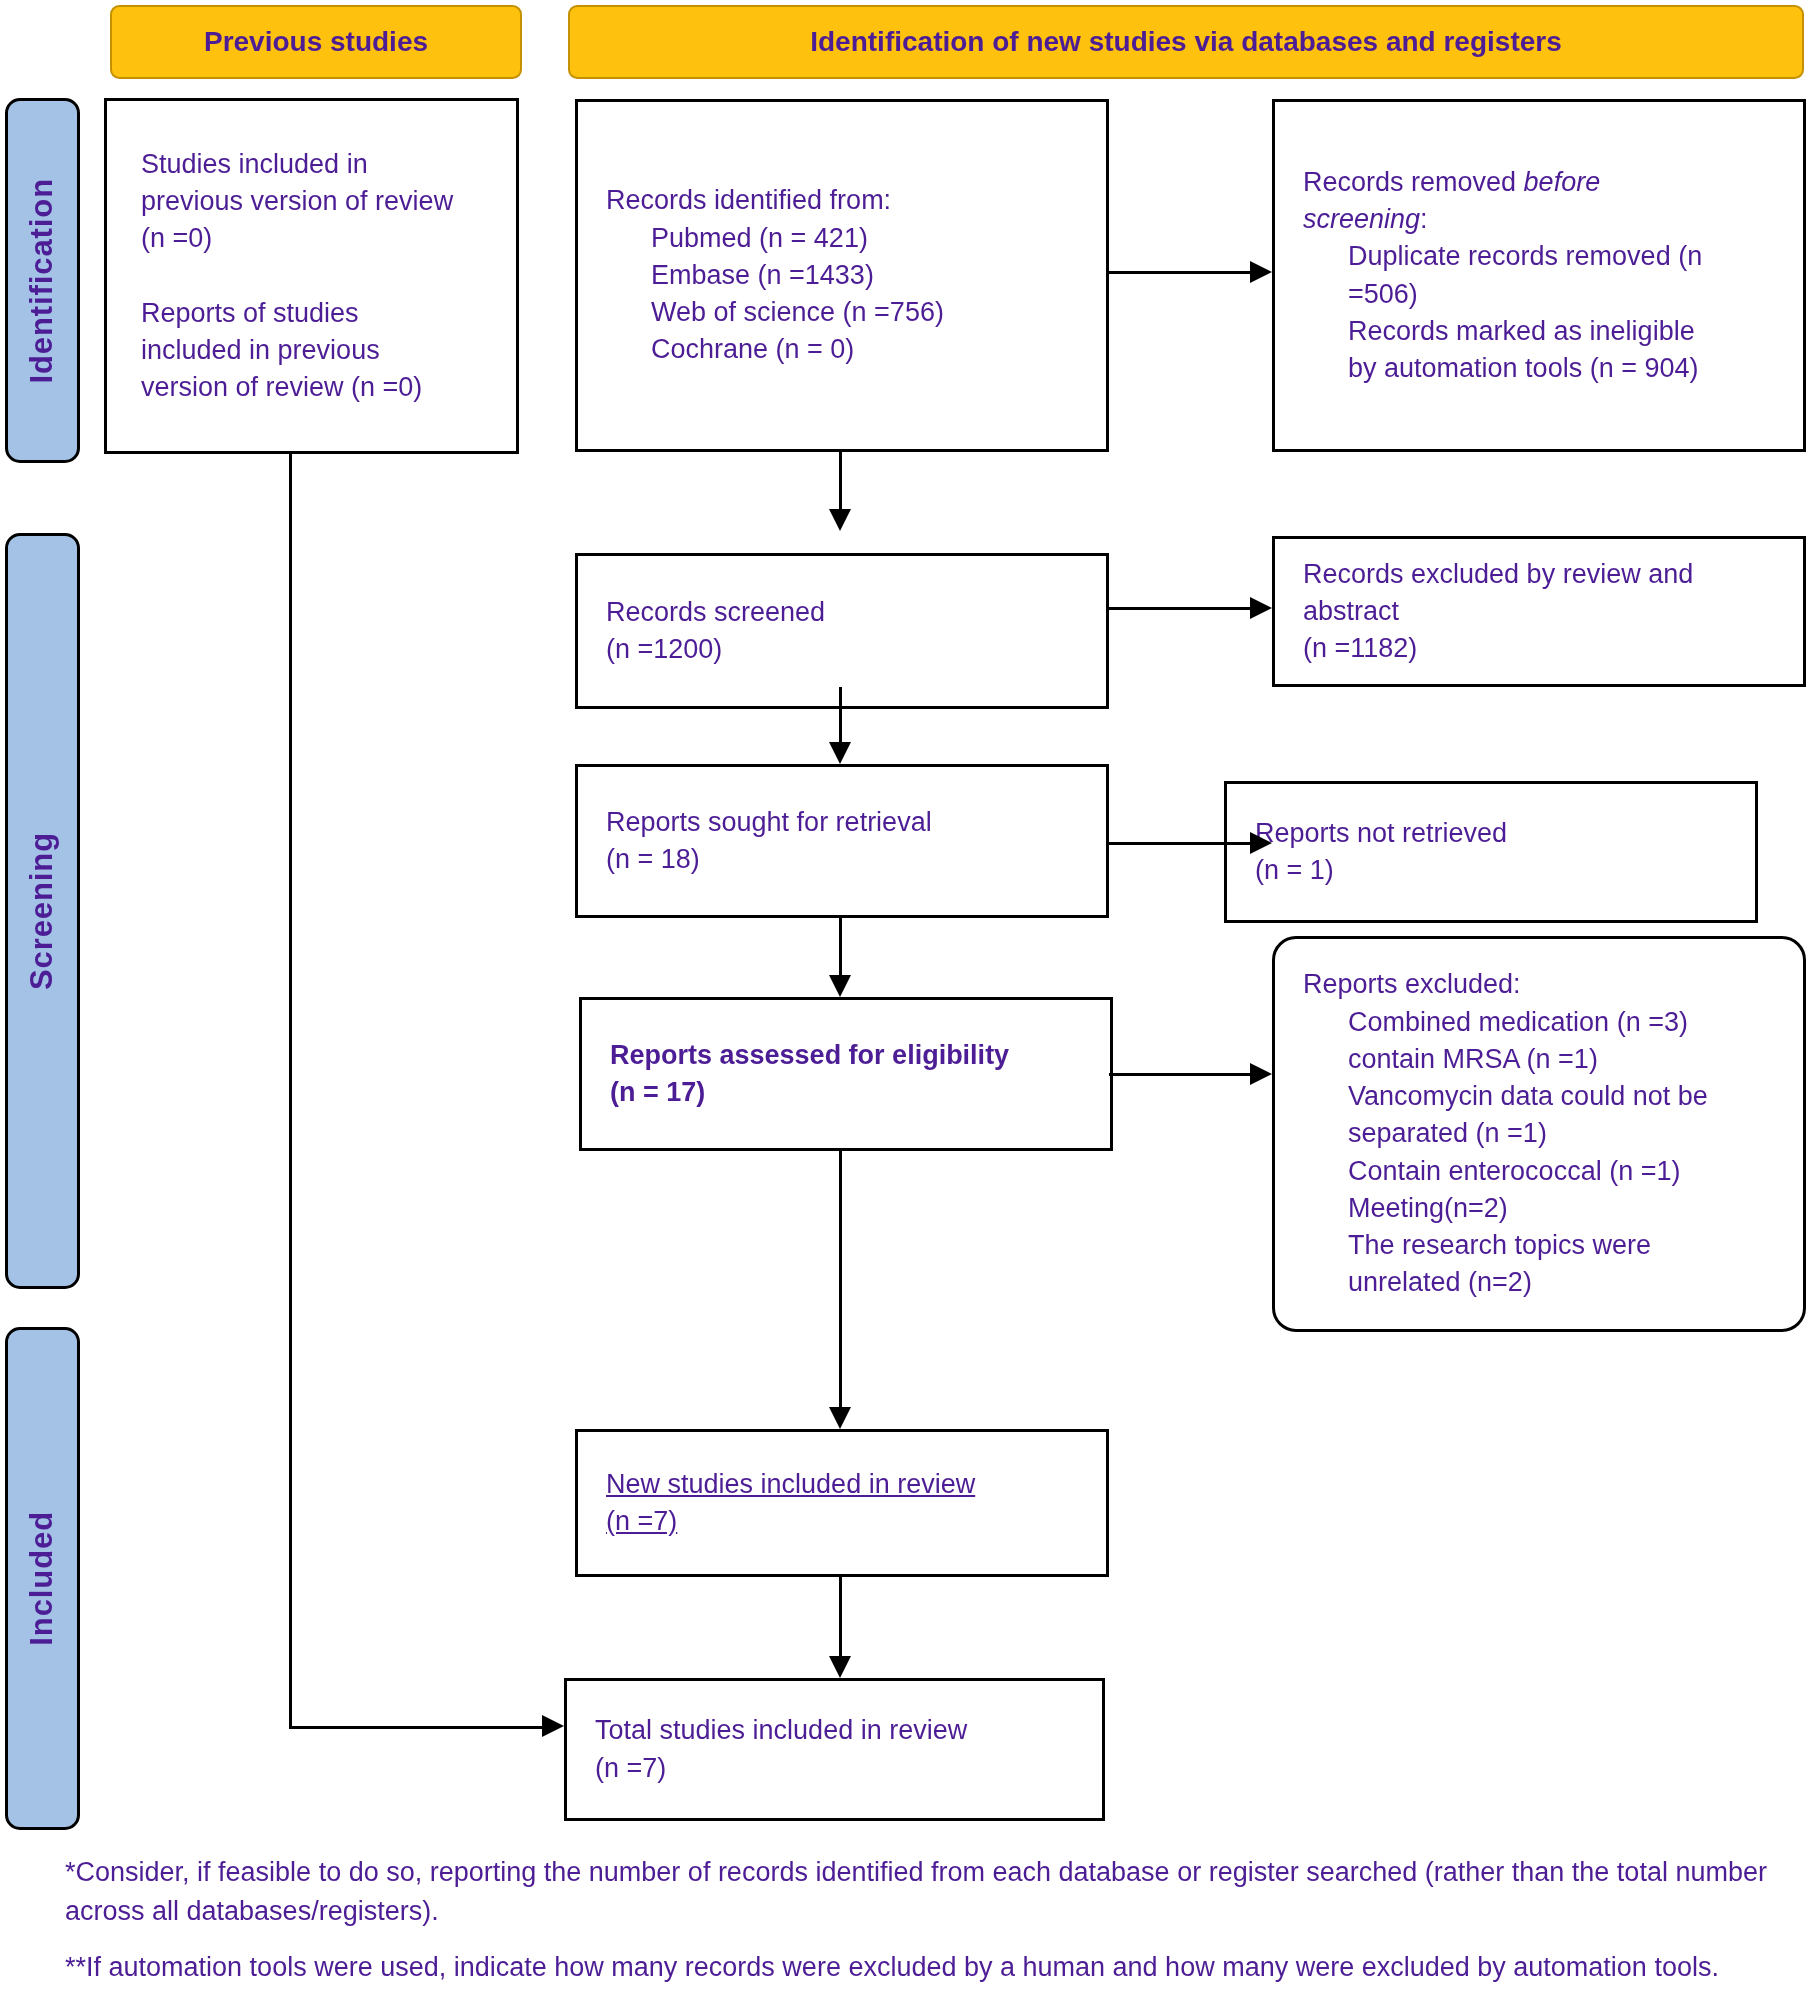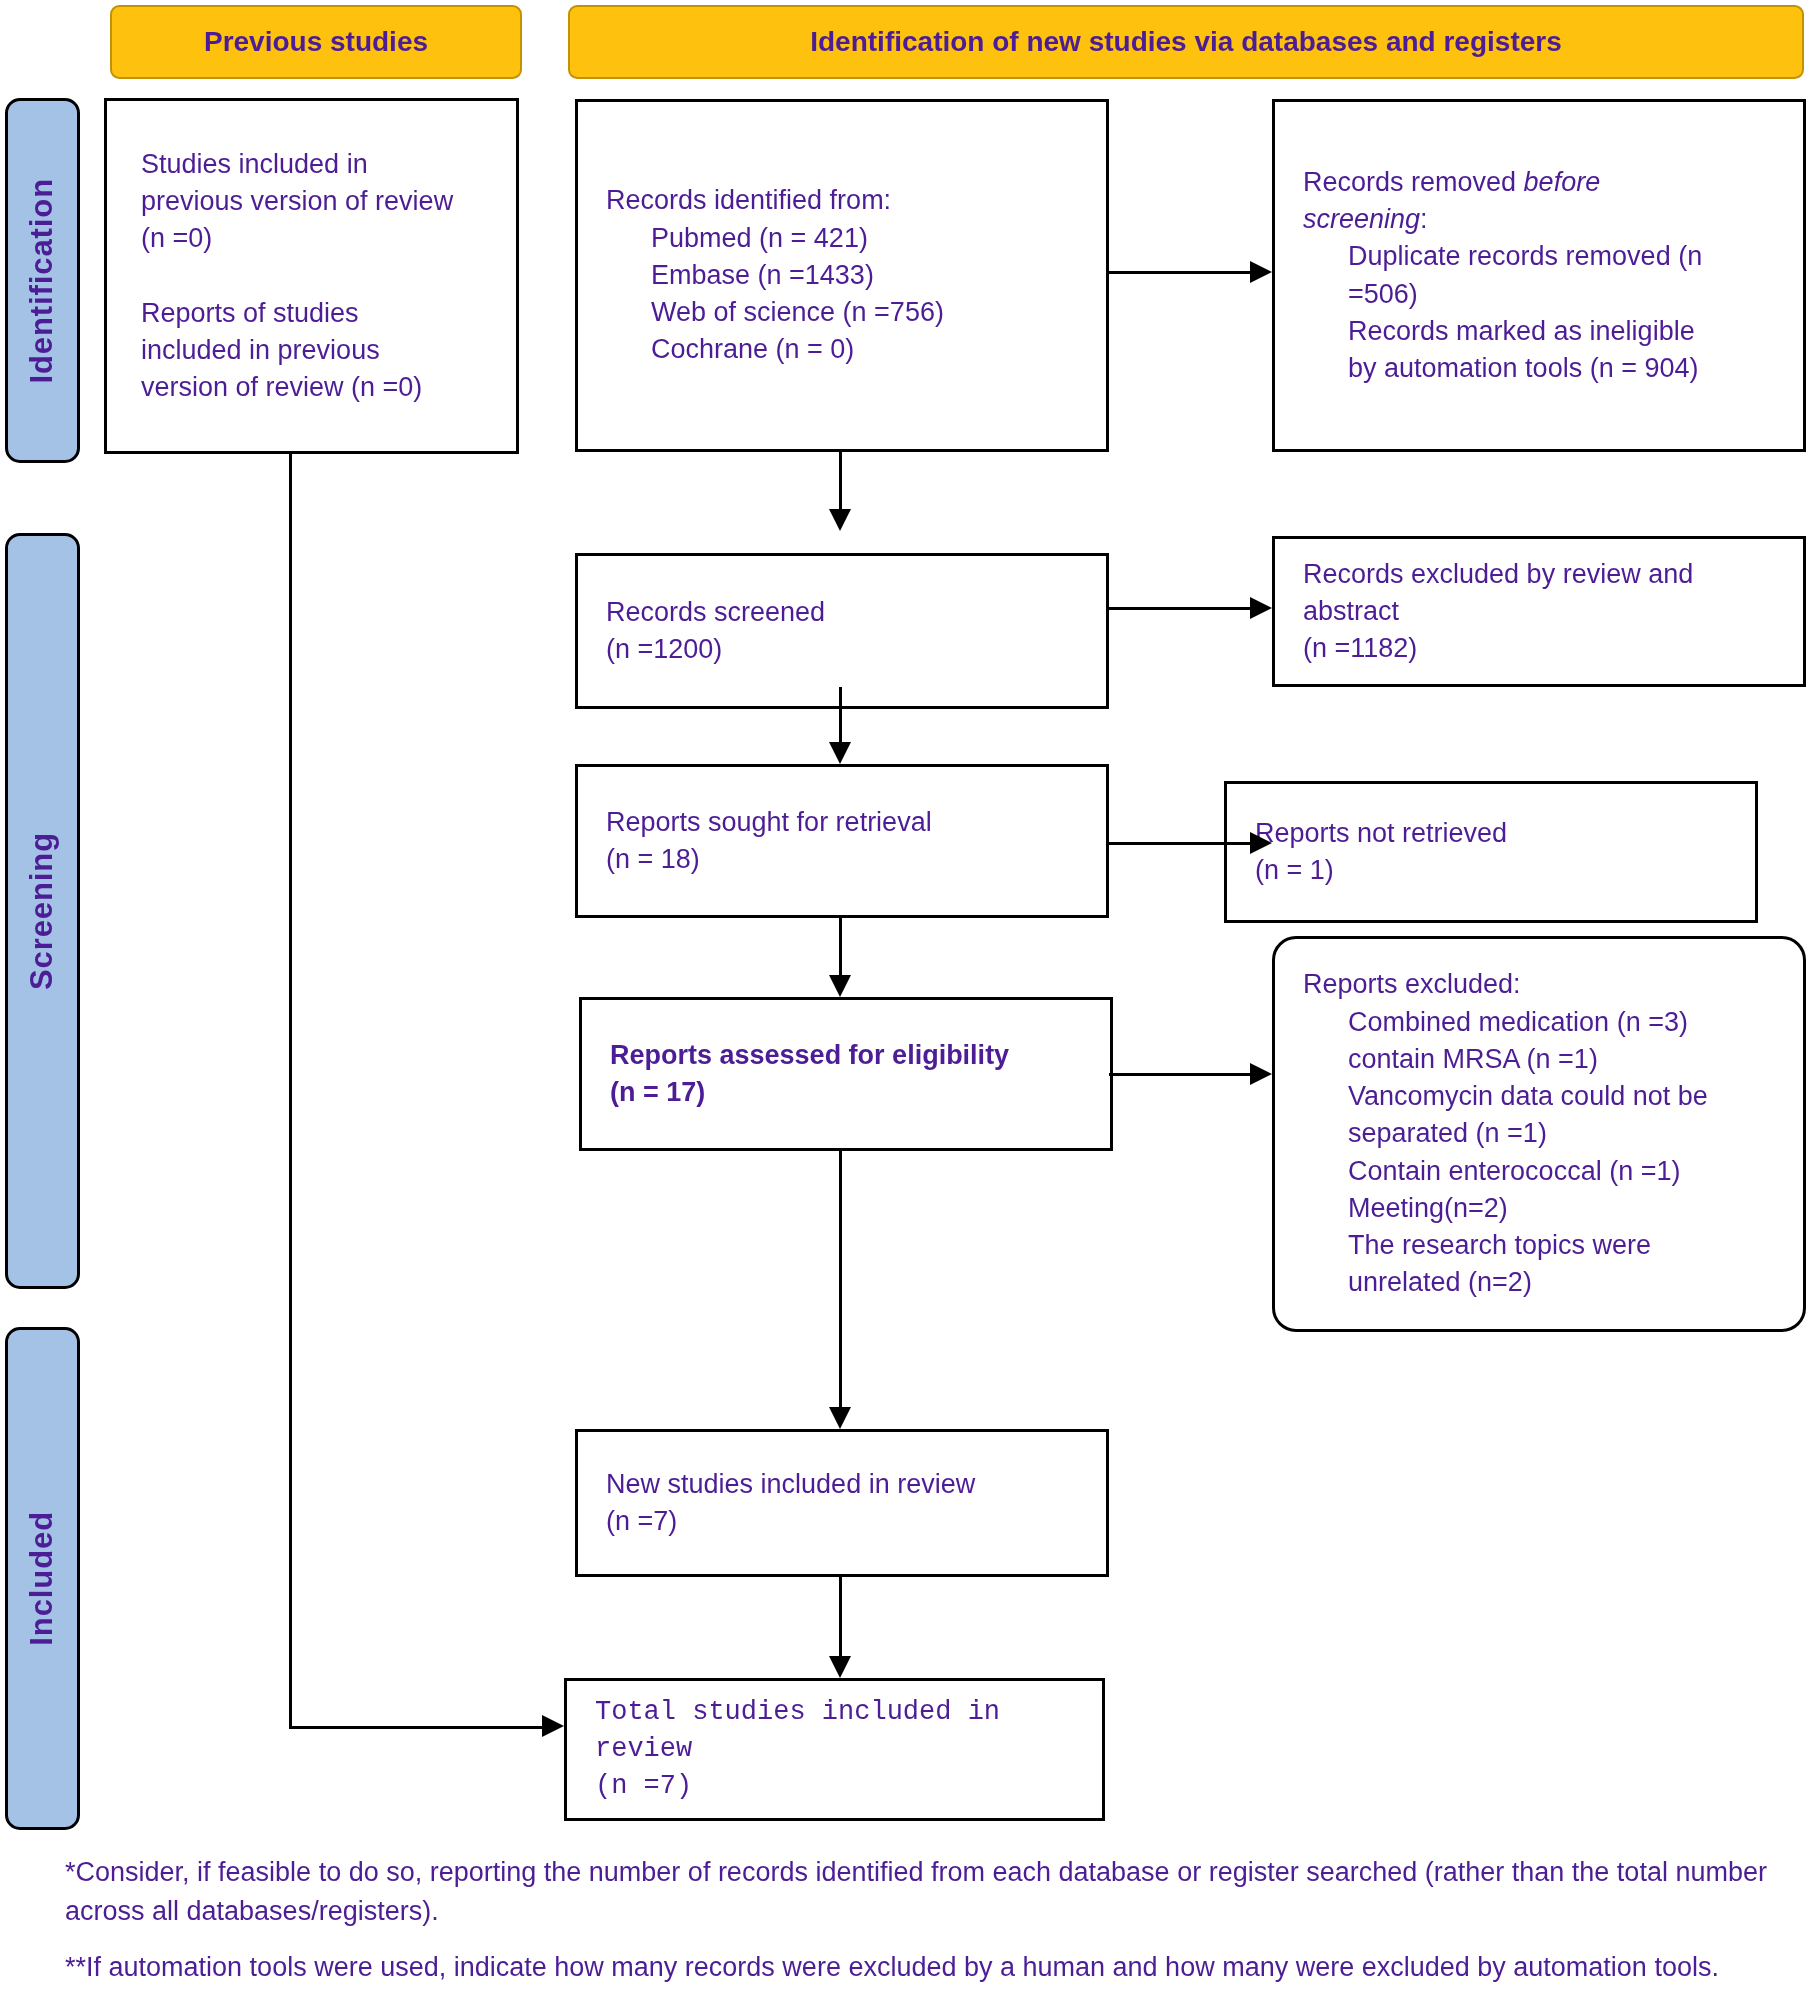--- a/index.html
+++ b/index.html
@@ -94,7 +94,7 @@
     <div class="line">(n = 17)</div>
   </div>
 
-  <div class="box" style="left:575px;top:1429px;width:534px;height:148px;padding:9.3px 18.6px 9.3px 28px;">
+  <div class="box" style="left:575px;top:1429px;width:534px;height:148px;padding:9.3px 18.6px 9.3px 28px;text-decoration:underline;">
     <div class="line">New studies included in review</div>
     <div class="line">(n =7)</div>
   </div>

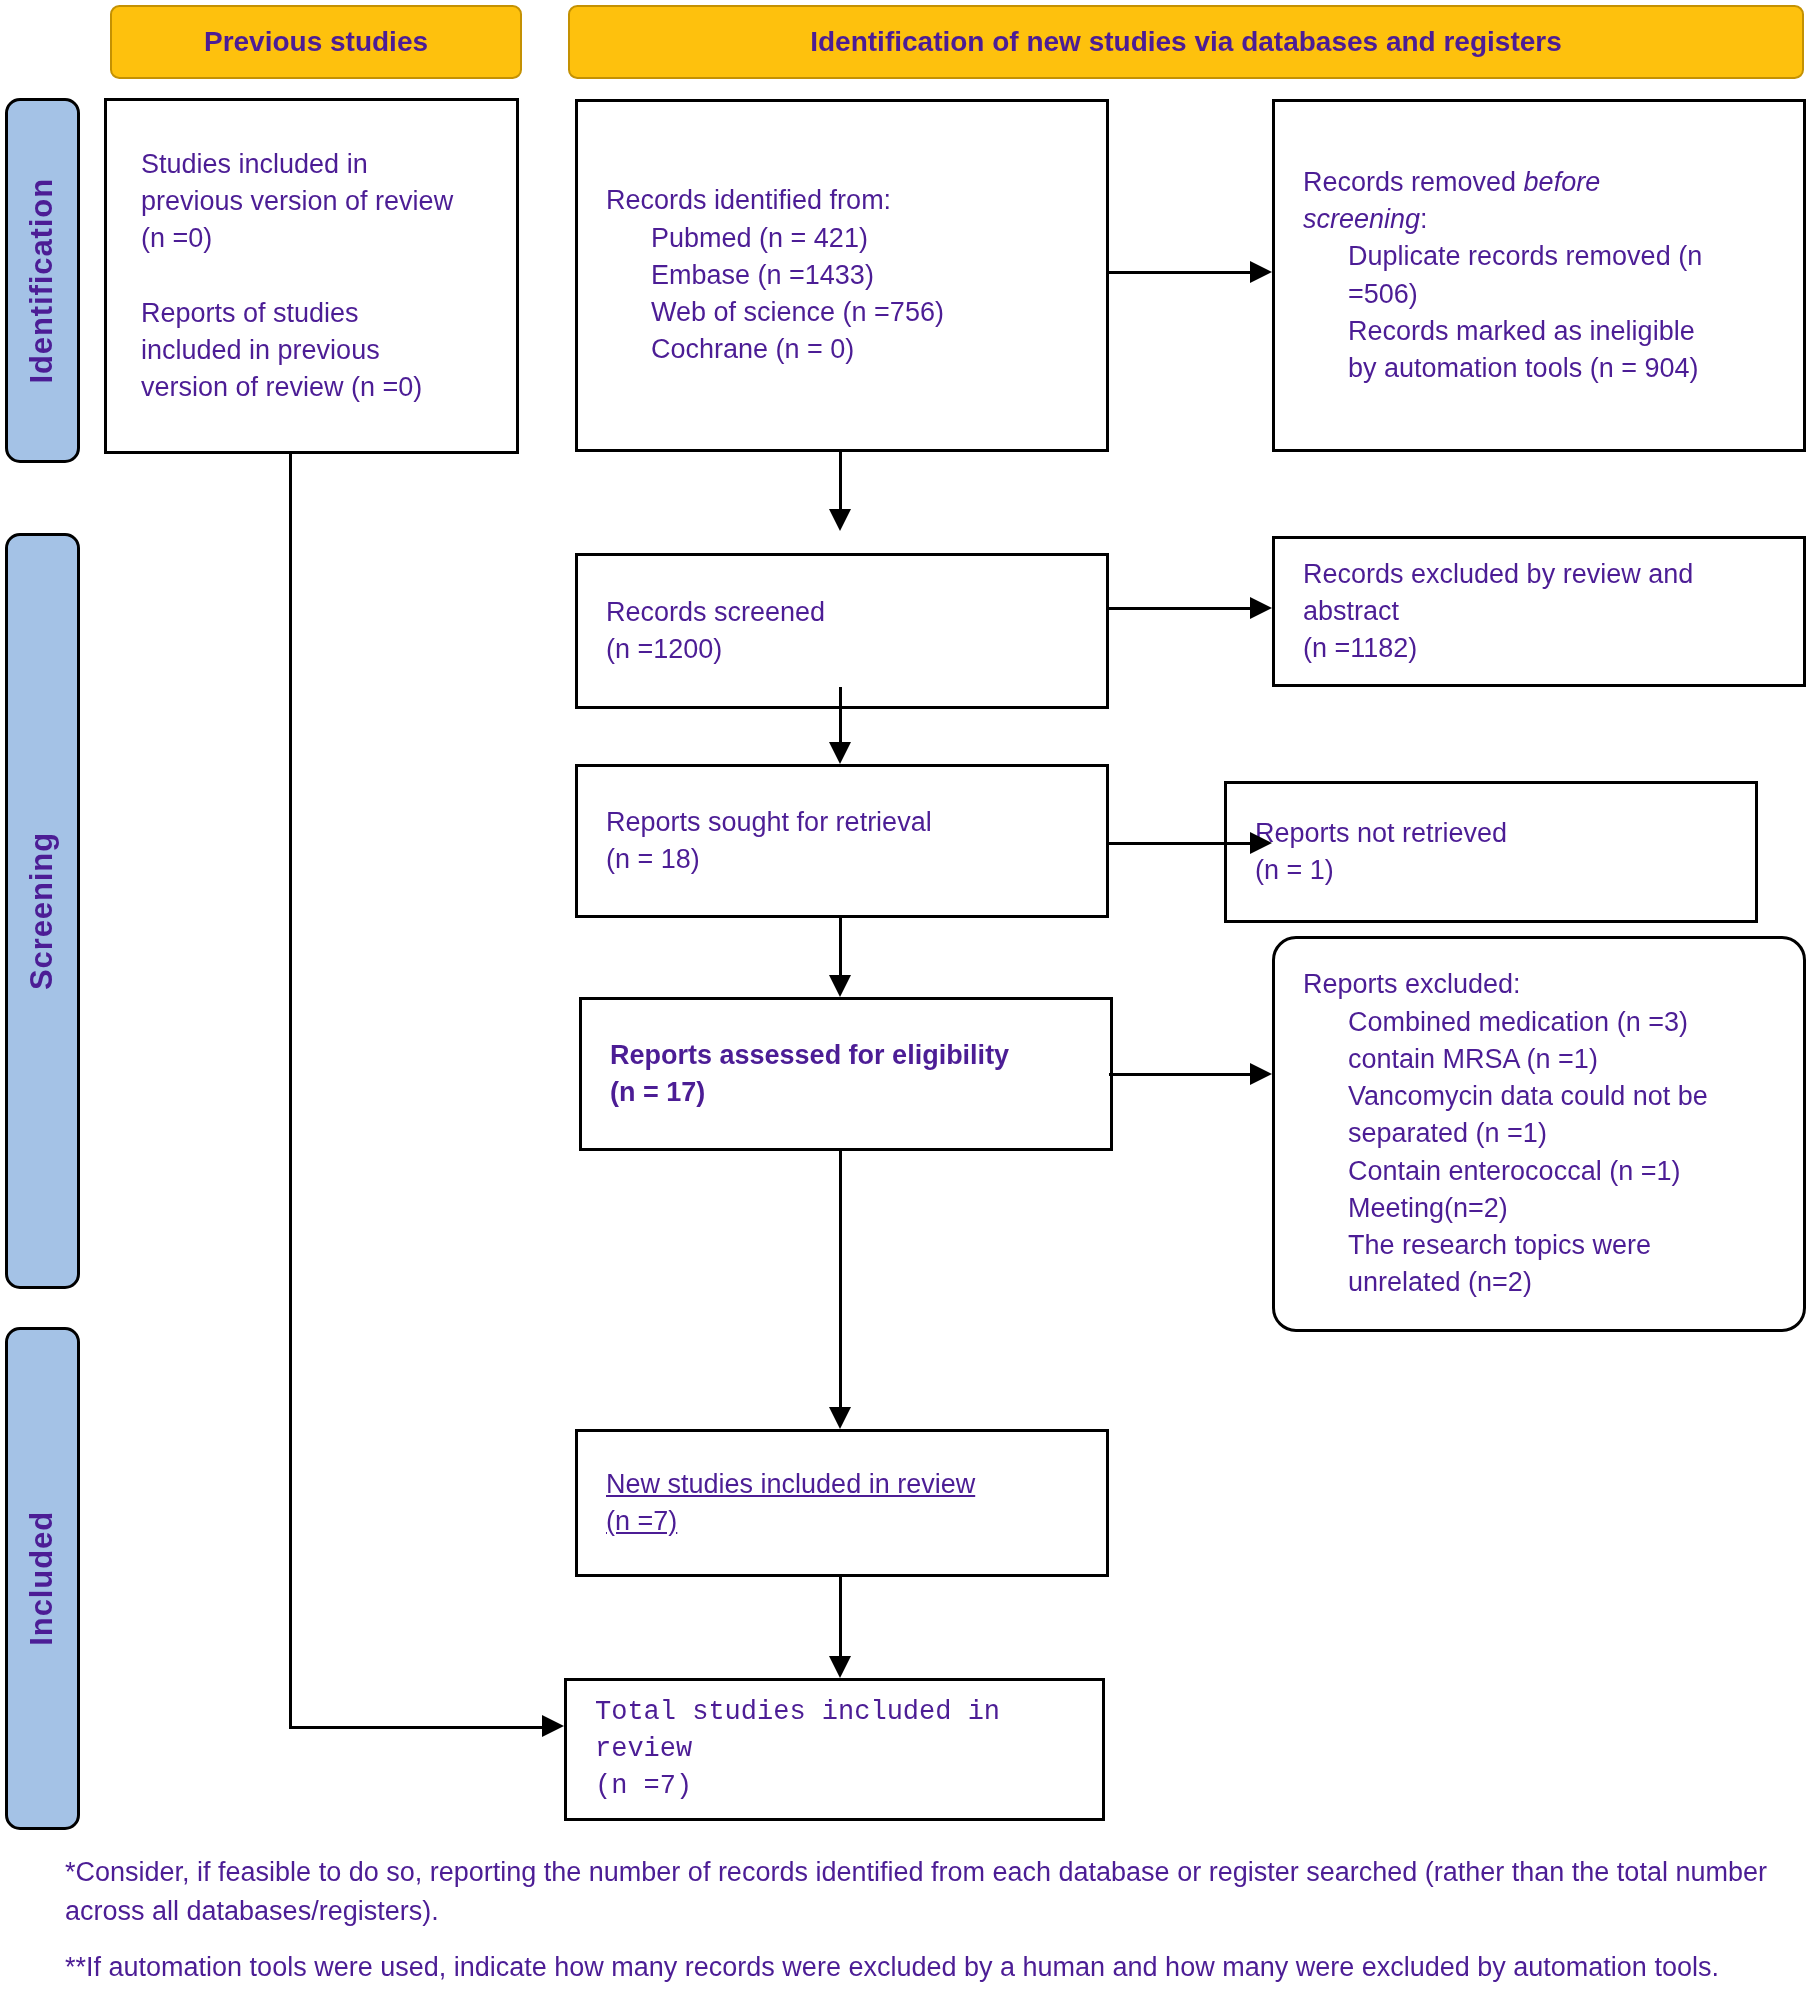--- a/index.html
+++ b/index.html
@@ -99,7 +99,7 @@
     <div class="line">(n =7)</div>
   </div>
 
-  <div class="box" style="left:564px;top:1678px;width:541px;height:143px;padding:9.3px 18.6px 9.3px 28px;font-family:Liberation Mono, monospace;">
+  <div class="box" style="left:564px;top:1678px;width:541px;height:143px;padding:9.3px 18.6px 9.3px 28px;">
     <div class="line">Total studies included in review</div>
     <div class="line">(n =7)</div>
   </div>

